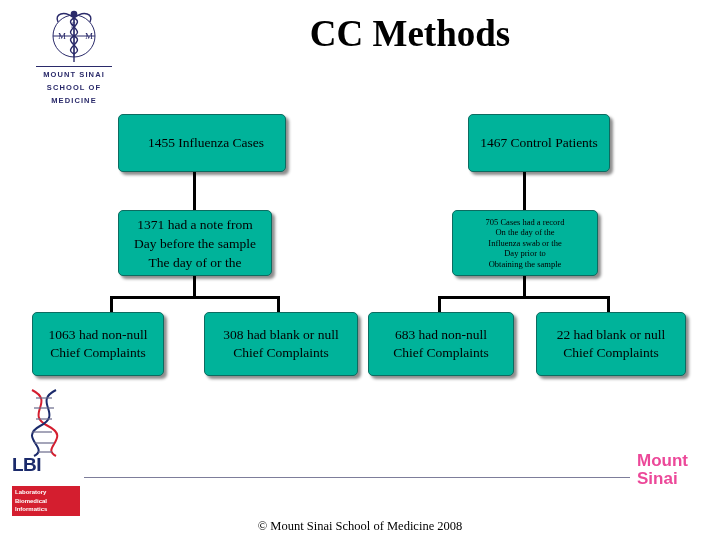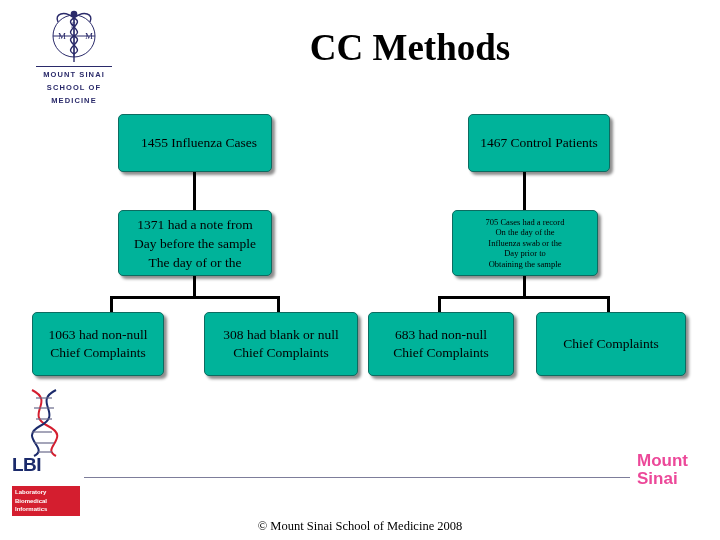--- a/index.html
+++ b/index.html
@@ -106,7 +106,7 @@
   .title {
     position: absolute;
     left: 120px;
-    top: 26px;
+    top: 12px;
     width: 580px;
     text-align: center;
     font-size: 37px;

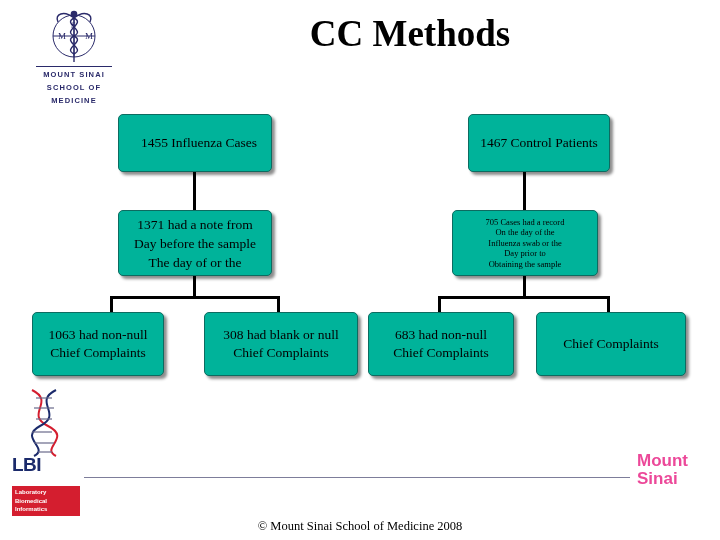--- a/index.html
+++ b/index.html
@@ -132,7 +132,7 @@
   }
   .box span { display: block; width: 100%; }
 
-  .b-flu      { left: 118px; top: 114px;  width: 154px; height: 58px; font-size: 13.5px; padding-left: 12px; }
+  .b-flu      { left: 118px; top: 114px;  width: 168px; height: 58px; font-size: 13.5px; padding-left: 12px; }
   .b-ctrl     { left: 468px; top: 114px;  width: 142px; height: 58px; font-size: 13.5px; }
   .b-note     { left: 118px; top: 210px;  width: 154px; height: 66px; font-size: 13.5px; line-height: 19px; text-align: center; }
   .b-record   { left: 452px; top: 210px;  width: 146px; height: 66px; font-size: 8.5px;  line-height: 10.5px; }

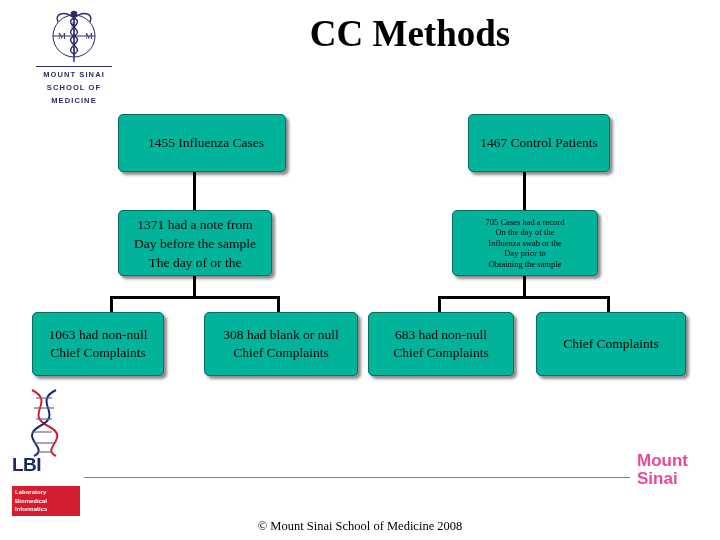--- a/index.html
+++ b/index.html
@@ -267,6 +267,7 @@
 
   <div class="box b-blank2">
     <span>
+      <span>22 had blank or null</span>
       <span>Chief Complaints</span>
     </span>
   </div>

